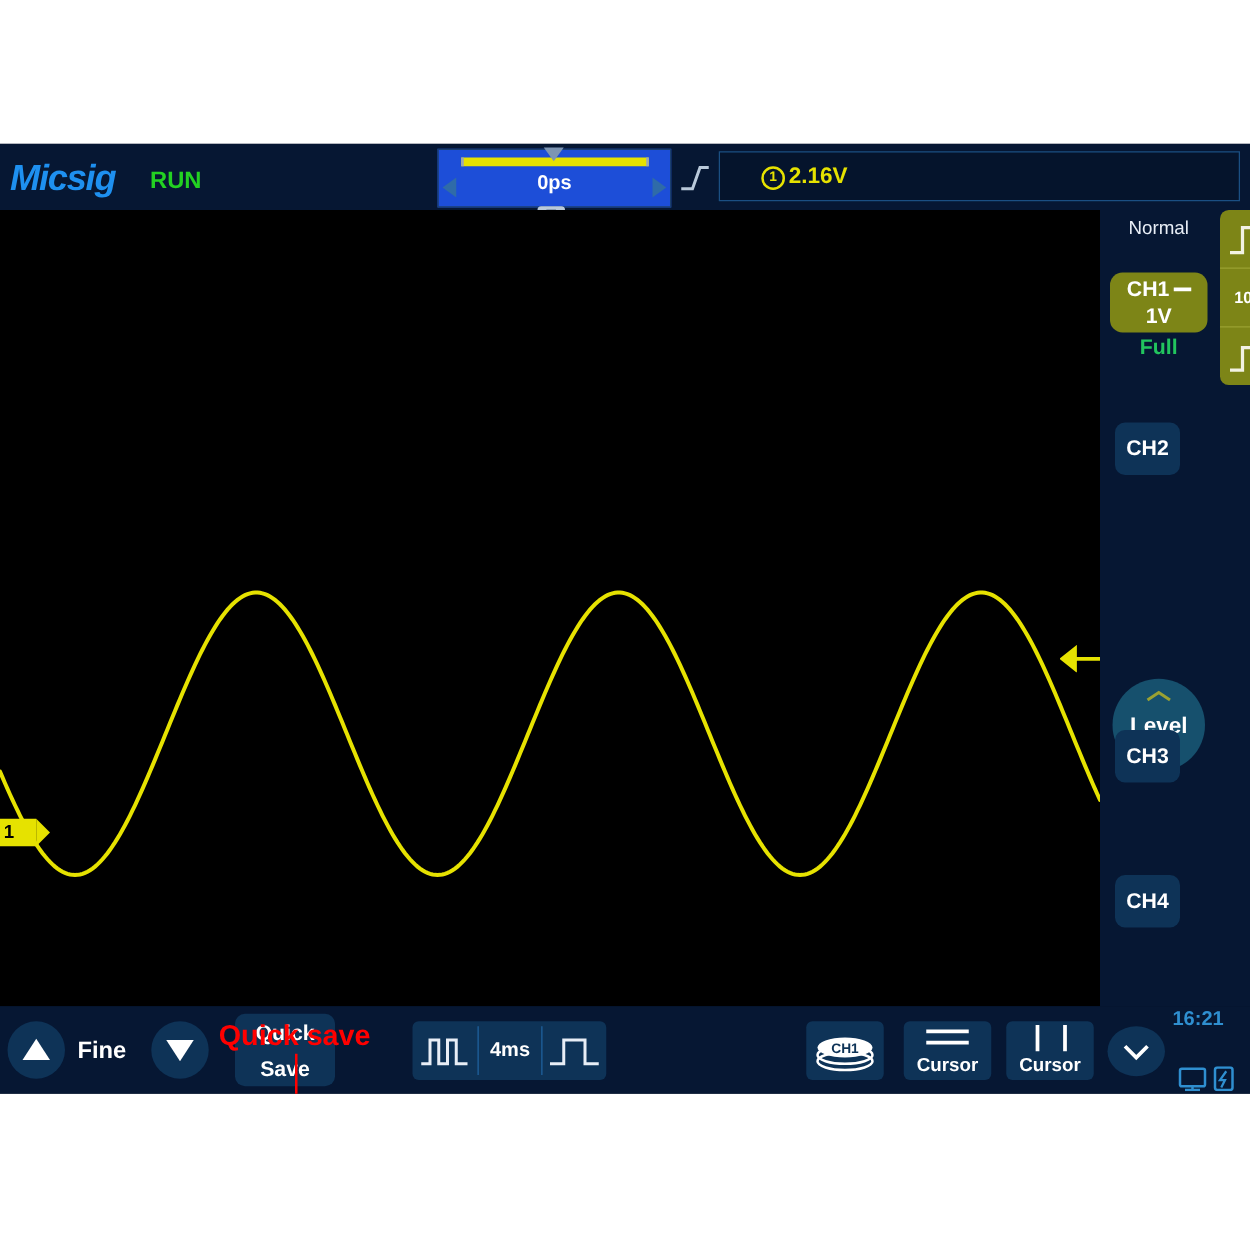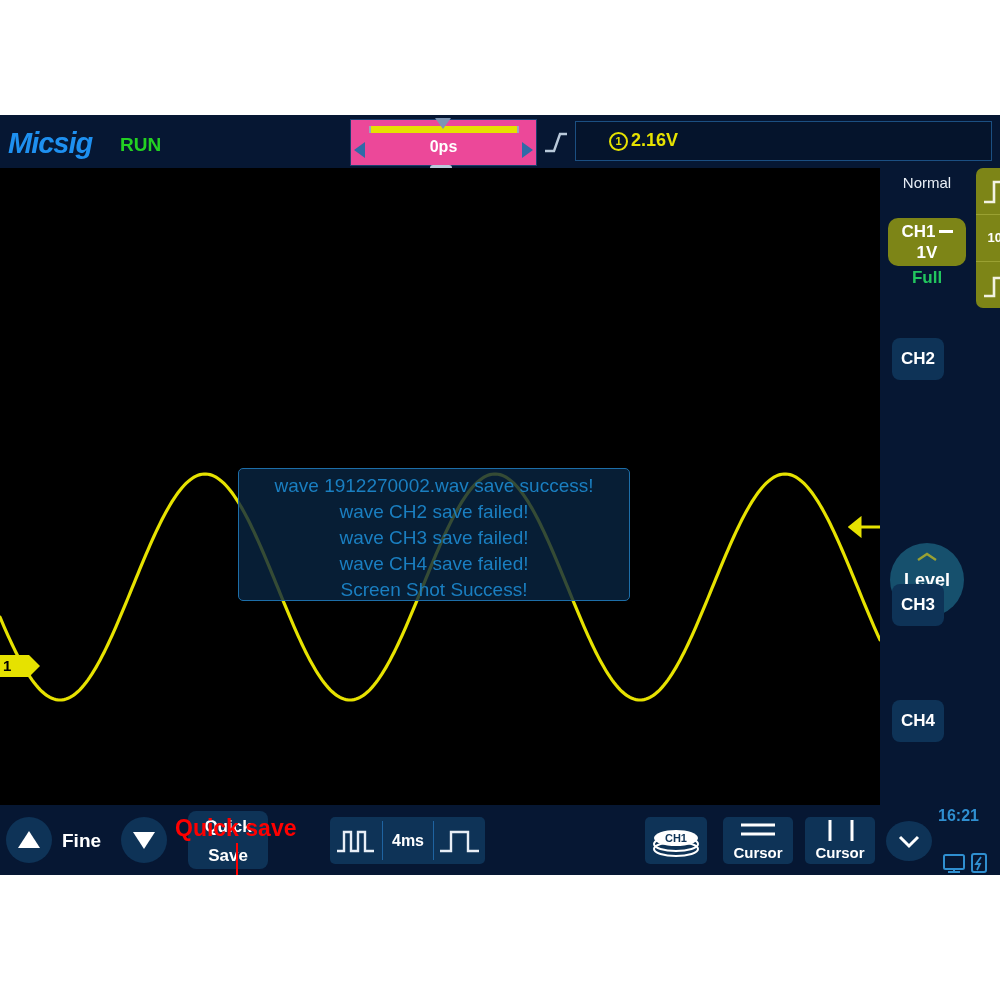--- a/index.html
+++ b/index.html
@@ -23,7 +23,7 @@
   .memblock div:first-child{border-bottom:1px solid #1b3f6e;}
 
   .posblock{position:absolute;left:350px;top:4px;width:185px;height:45px;
-            border:1px solid #1b3f6e;background:#ec4899;}
+            border:1px solid #1b3f6e;background:#1d4ed8;}
   .posbar{position:absolute;left:18px;top:6px;width:146px;height:7px;background:#e6e200;
           border-left:2px solid #9aa7bb;border-right:2px solid #9aa7bb;}
   .postri{position:absolute;left:84px;top:-2px;width:0;height:0;border-left:8px solid transparent;

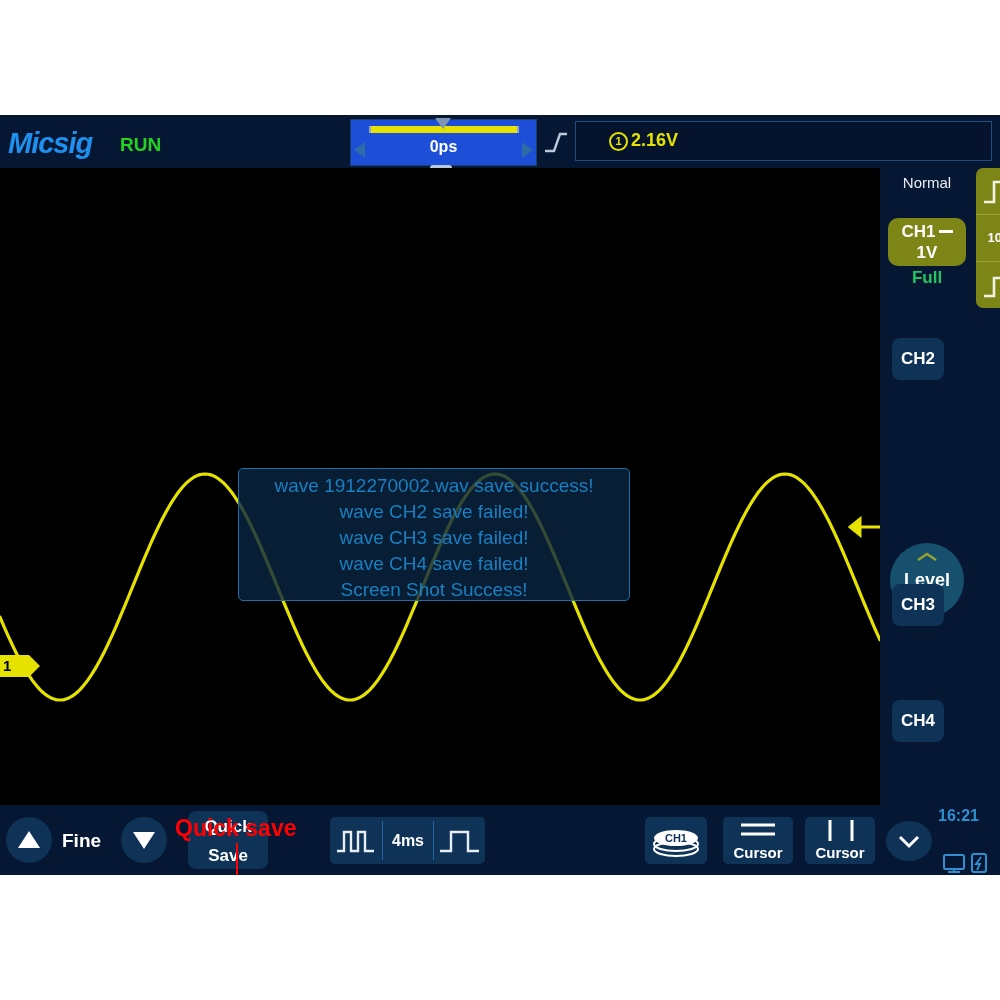--- a/index.html
+++ b/index.html
@@ -155,13 +155,6 @@
       <path d="M32 11 L12 11 M12 11 L12 3 L2 11 L12 19 Z" stroke="#e6e200" stroke-width="3" fill="#e6e200"></path>
     </svg>
 
-    <div class="msgbox">
-      <div>wave 1912270002.wav save success!</div>
-      <div>wave CH2 save failed!</div>
-      <div>wave CH3 save failed!</div>
-      <div>wave CH4 save failed!</div>
-      <div>Screen Shot Success!</div>
-    </div>
   </div>
 
   <div class="side">

